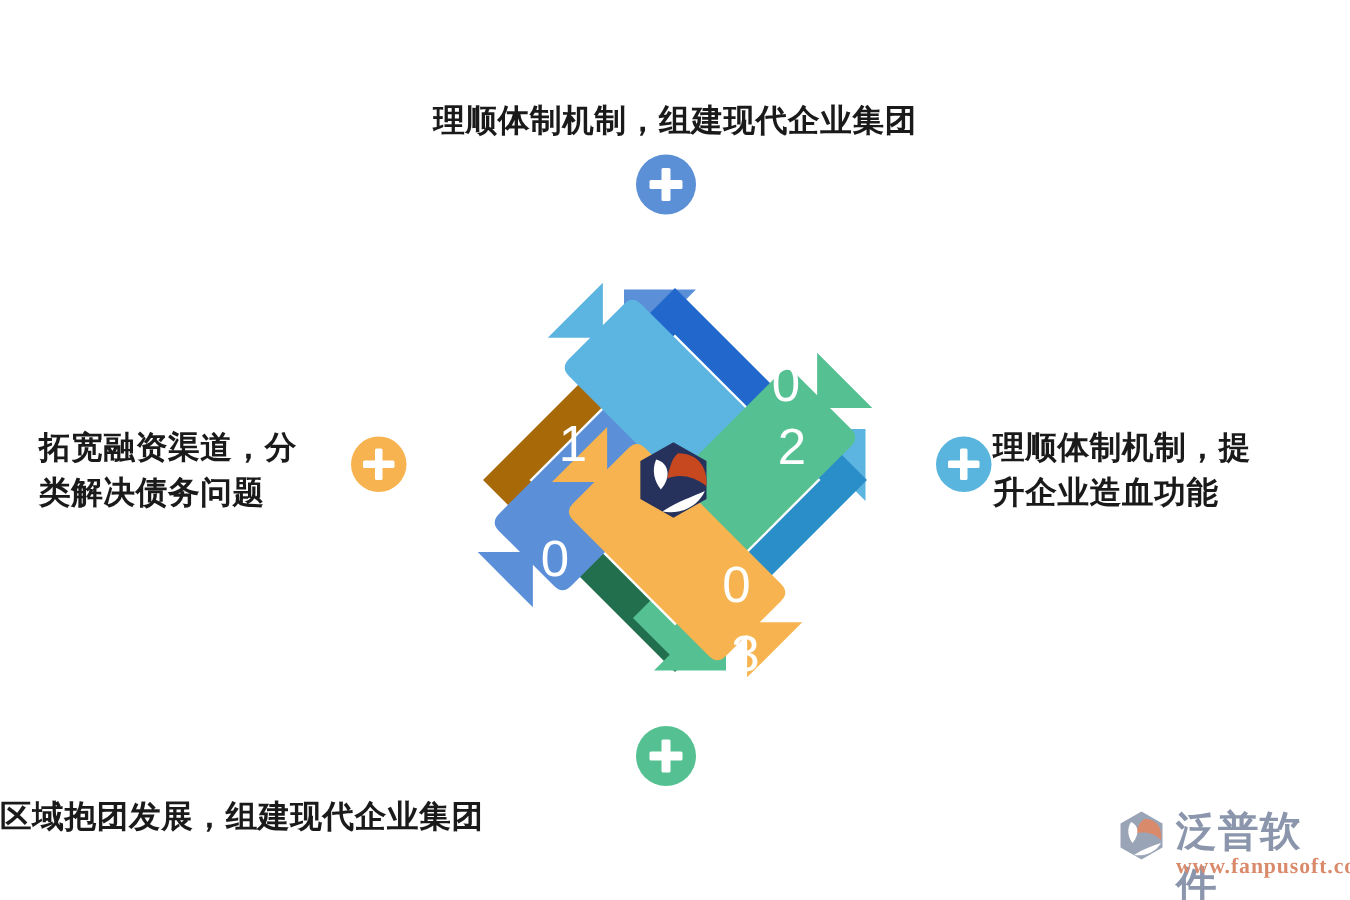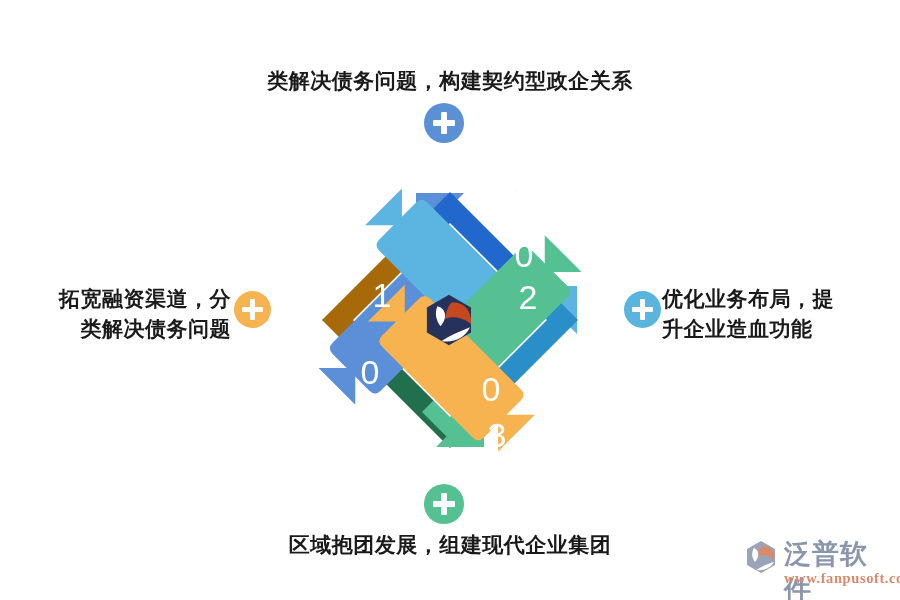--- a/index.html
+++ b/index.html
@@ -110,7 +110,7 @@
 
 <div id="stage">
 
-  <div class="label" id="label-top">类解决债务问题，构建契约型政企关系</div>
+  <div class="label" id="label-top">理顺体制机制，组建现代企业集团</div>
 
   <div class="label" id="label-right">优化业务布局，提
 升企业造血功能</div>

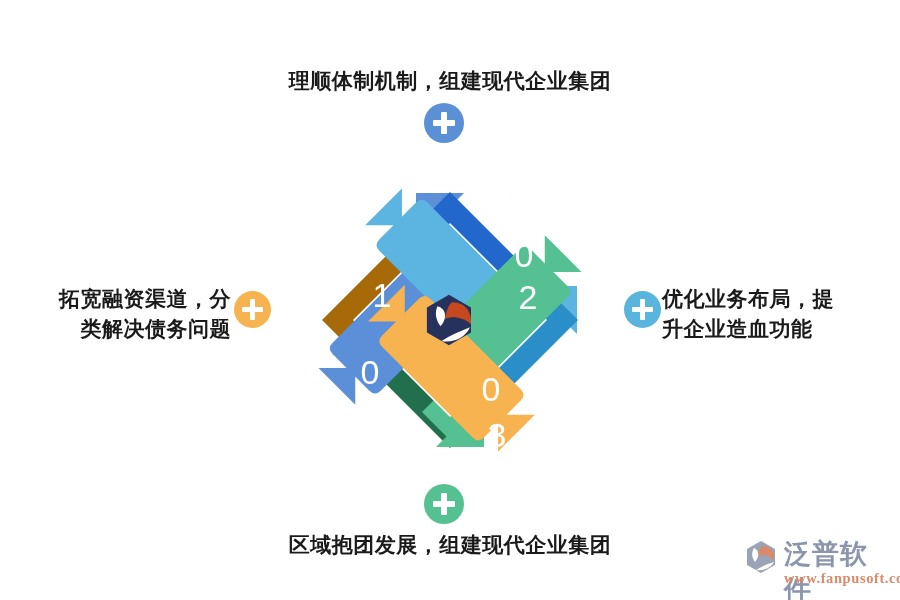--- a/index.html
+++ b/index.html
@@ -36,7 +36,6 @@
   #label-left {
     left: 26px; top: 284px;
     width: 205px;
-    text-align: right;
   }
   #label-right {
     left: 662px; top: 284px;

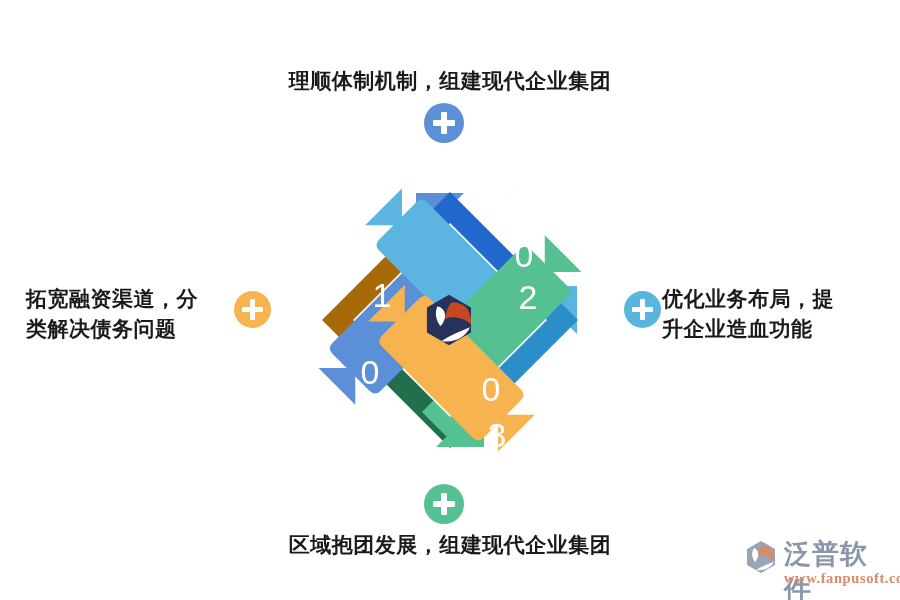--- a/index.html
+++ b/index.html
@@ -111,7 +111,7 @@
 
   <div class="label" id="label-top">理顺体制机制，组建现代企业集团</div>
 
-  <div class="label" id="label-right">优化业务布局，提
+  <div class="label" id="label-right">理顺体制机制，提
 升企业造血功能</div>
 
   <div class="label" id="label-bottom">区域抱团发展，组建现代企业集团</div>

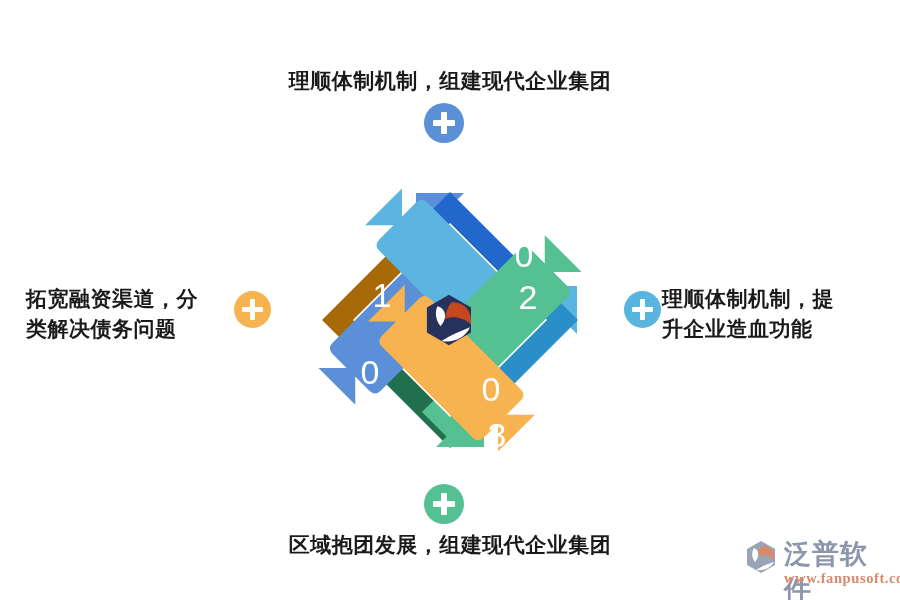--- a/index.html
+++ b/index.html
@@ -31,7 +31,6 @@
   }
   #label-bottom {
     left: 0; right: 0; top: 530px;
-    text-align: center;
   }
   #label-left {
     left: 26px; top: 284px;

